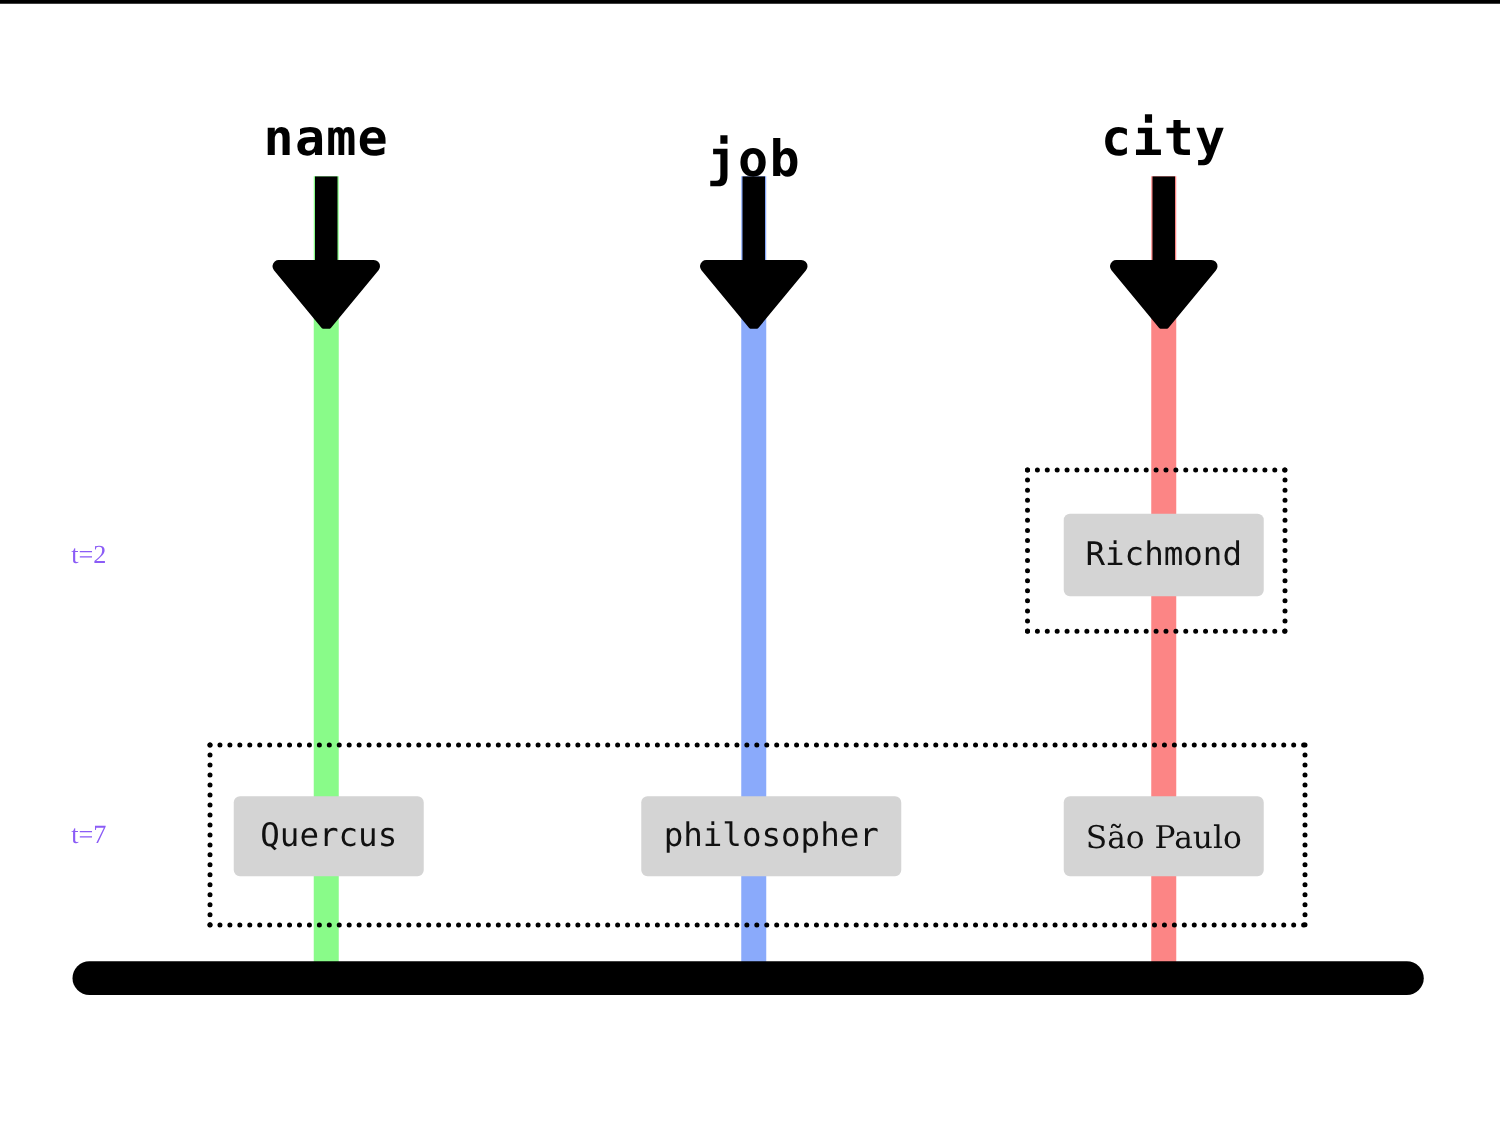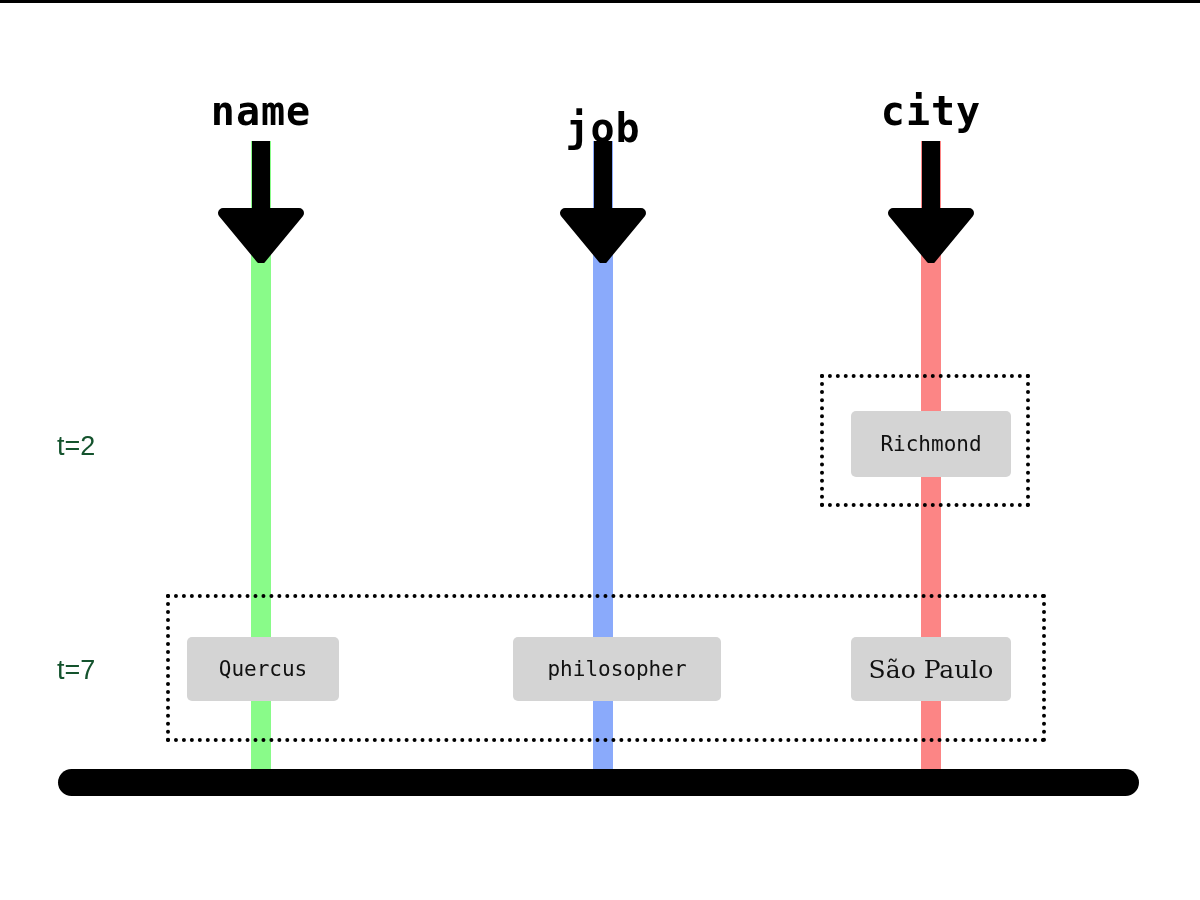--- a/index.html
+++ b/index.html
@@ -71,9 +71,9 @@
   
   .t-label {
     position: absolute;
-    font-family: Liberation Sans, sans-serif;
-    font-size: 27px;
-    color: #14532d;
+    font-family: Liberation Serif, serif;
+    font-size: 21px;
+    color: #8b5cf6;
     white-space: nowrap;
     line-height: 1;
   }

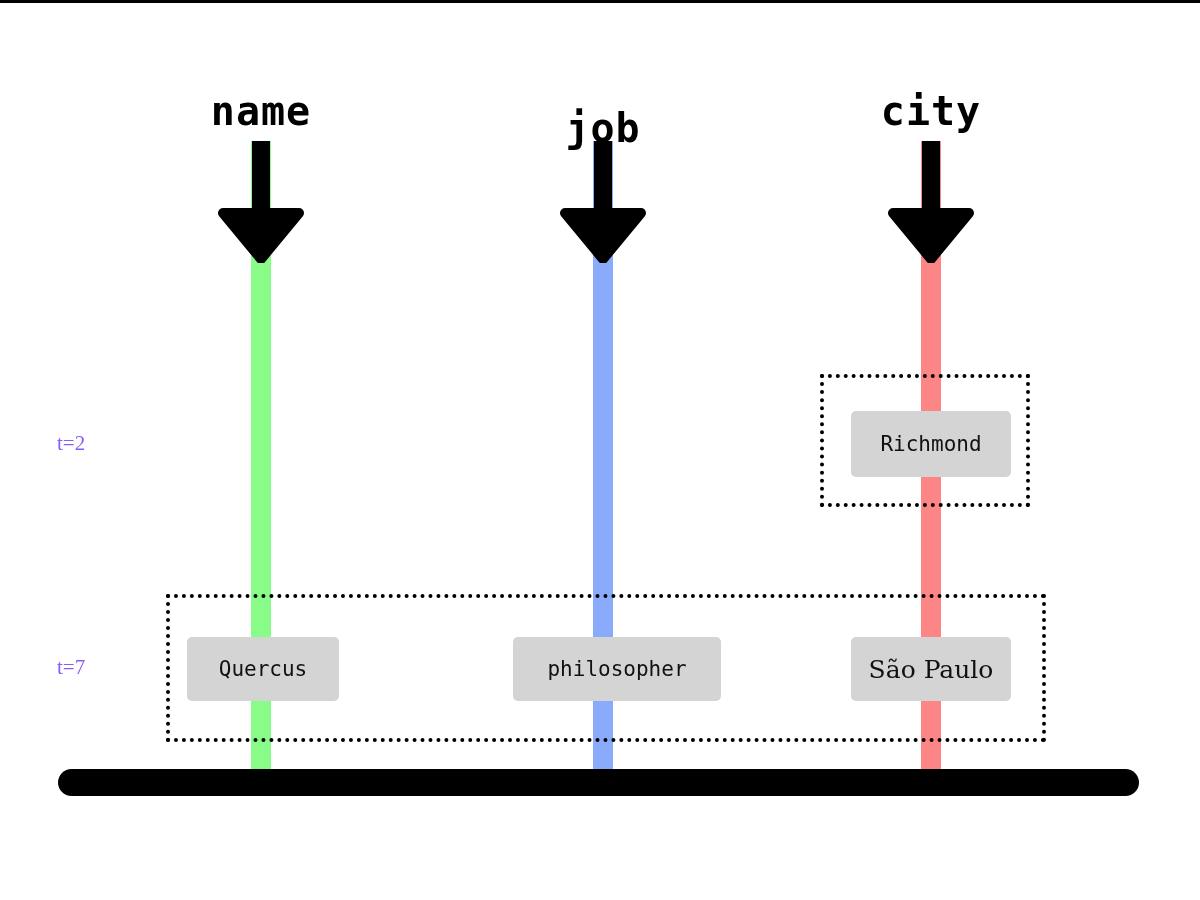--- a/index.html
+++ b/index.html
@@ -89,7 +89,7 @@
     align-items: center;
     justify-content: center;
     font-family: "DejaVu Sans Mono", "Liberation Mono", monospace;
-    font-size: 21px;
+    font-size: 26px;
     color: #111111;
     white-space: nowrap;
     letter-spacing: 0px;

